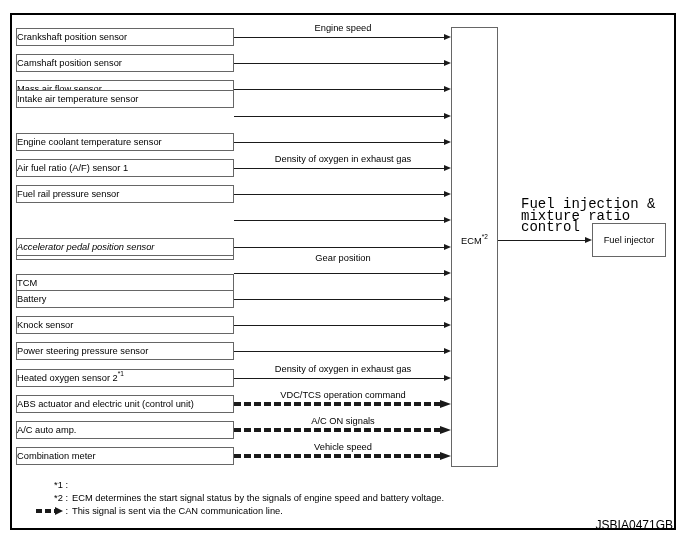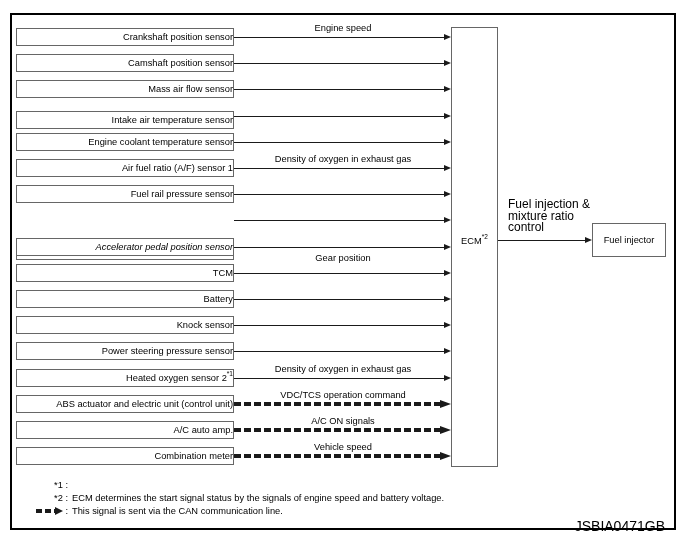--- a/index.html
+++ b/index.html
@@ -29,7 +29,7 @@
     background: #ffffff;
     display: flex;
     align-items: center;
-    justify-content: flex-end;
+    justify-content: flex-start;
     font-size: 9.3px;
     white-space: nowrap;
   }

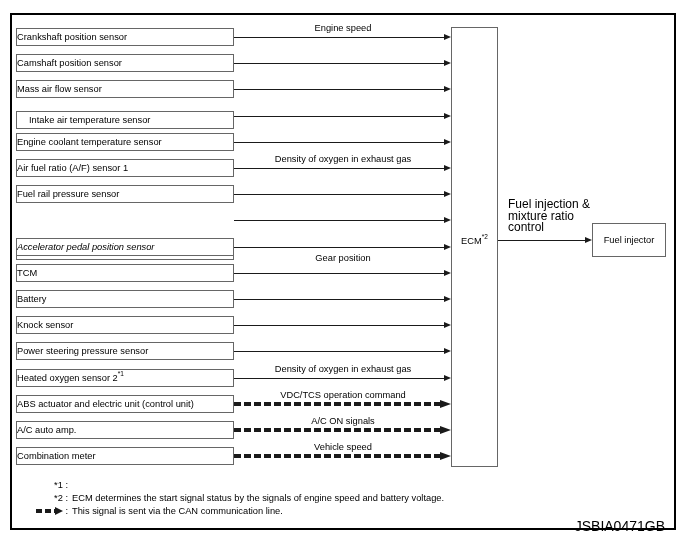--- a/index.html
+++ b/index.html
@@ -163,7 +163,7 @@
       </div>
       <div class="hline" style="left: 234px; top: 89px; width: 211px;"></div>
       <div class="ah small" style="left: 444px; top: 86px;"></div>
-      <div class="sensor-box" style="top: 111px; padding-left: 12px;">
+      <div class="sensor-box" style="top: 90px;">
         <span>Intake air temperature sensor</span>
       </div>
       <div class="hline" style="left: 234px; top: 116px; width: 211px;"></div>

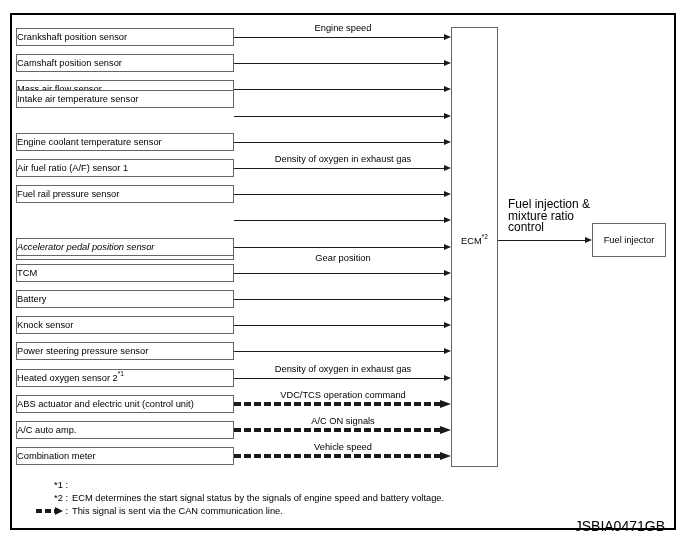--- a/index.html
+++ b/index.html
@@ -84,10 +84,11 @@
   }
   .out-label {
     position: absolute;
-    left: 508px; top: 199px;
-    font-size: 12px;
+    left: 521px; top: 199px;
+    font-size: 14px;
     line-height: 11.5px;
     white-space: pre-line;
+    font-family: Liberation Mono, monospace;
   }
   .injector-box {
     position: absolute;

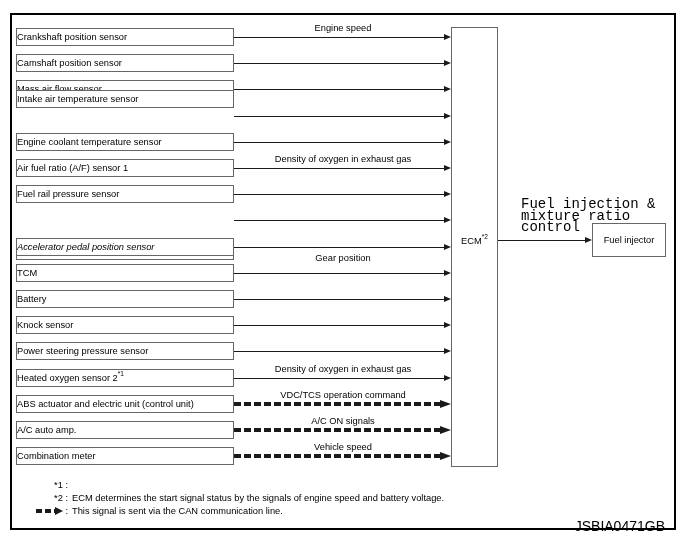--- a/index.html
+++ b/index.html
@@ -195,7 +195,7 @@
       </div>
       <div class="hline" style="left: 234px; top: 247px; width: 211px;"></div>
       <div class="ah small" style="left: 444px; top: 244px;"></div>
-      <div class="sensor-box" style="top: 264px;">
+      <div class="sensor-box" style="top: 274px;">
         <span>TCM</span>
       </div>
       <div class="hline" style="left: 234px; top: 273px; width: 211px;"></div>

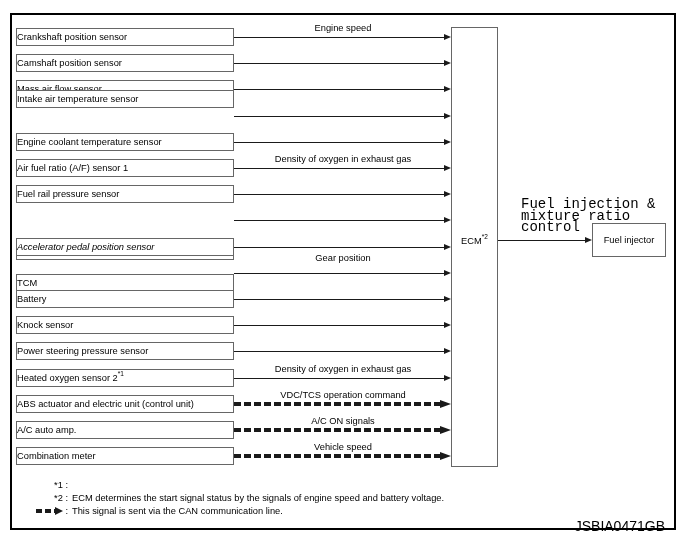--- a/index.html
+++ b/index.html
@@ -137,8 +137,8 @@
   }
   .figure-code {
     position: absolute;
-    right: 20px; top: 518px;
-    font-size: 14px;
+    right: 12px; top: 518px;
+    font-size: 12px;
   }
 </style>
 </head>

